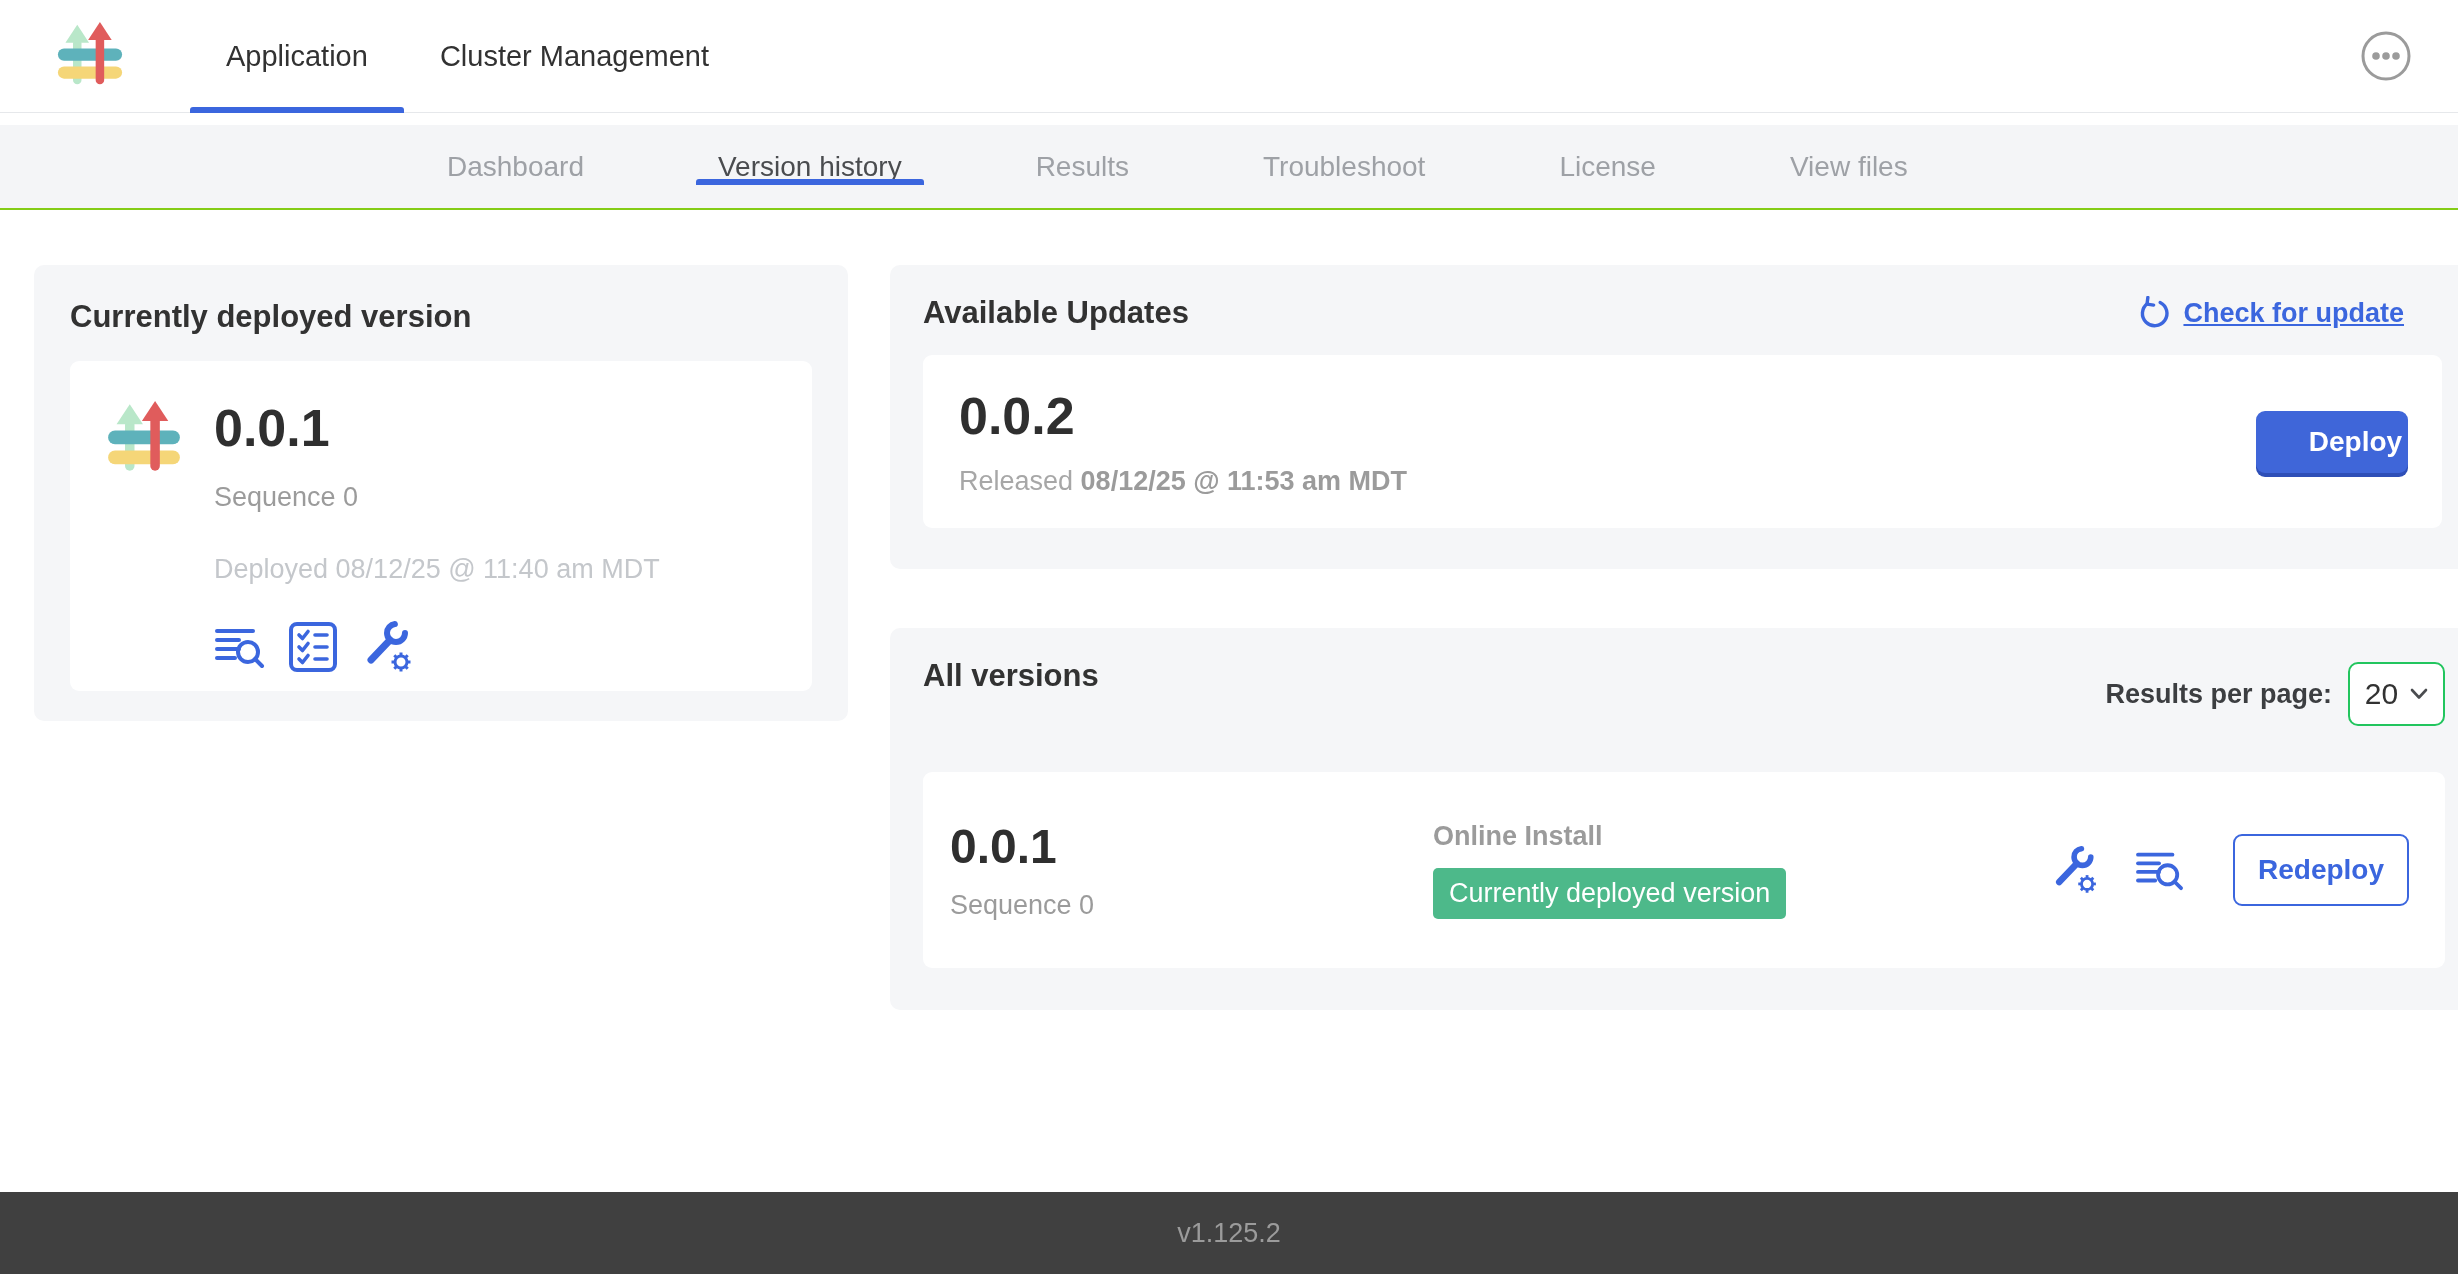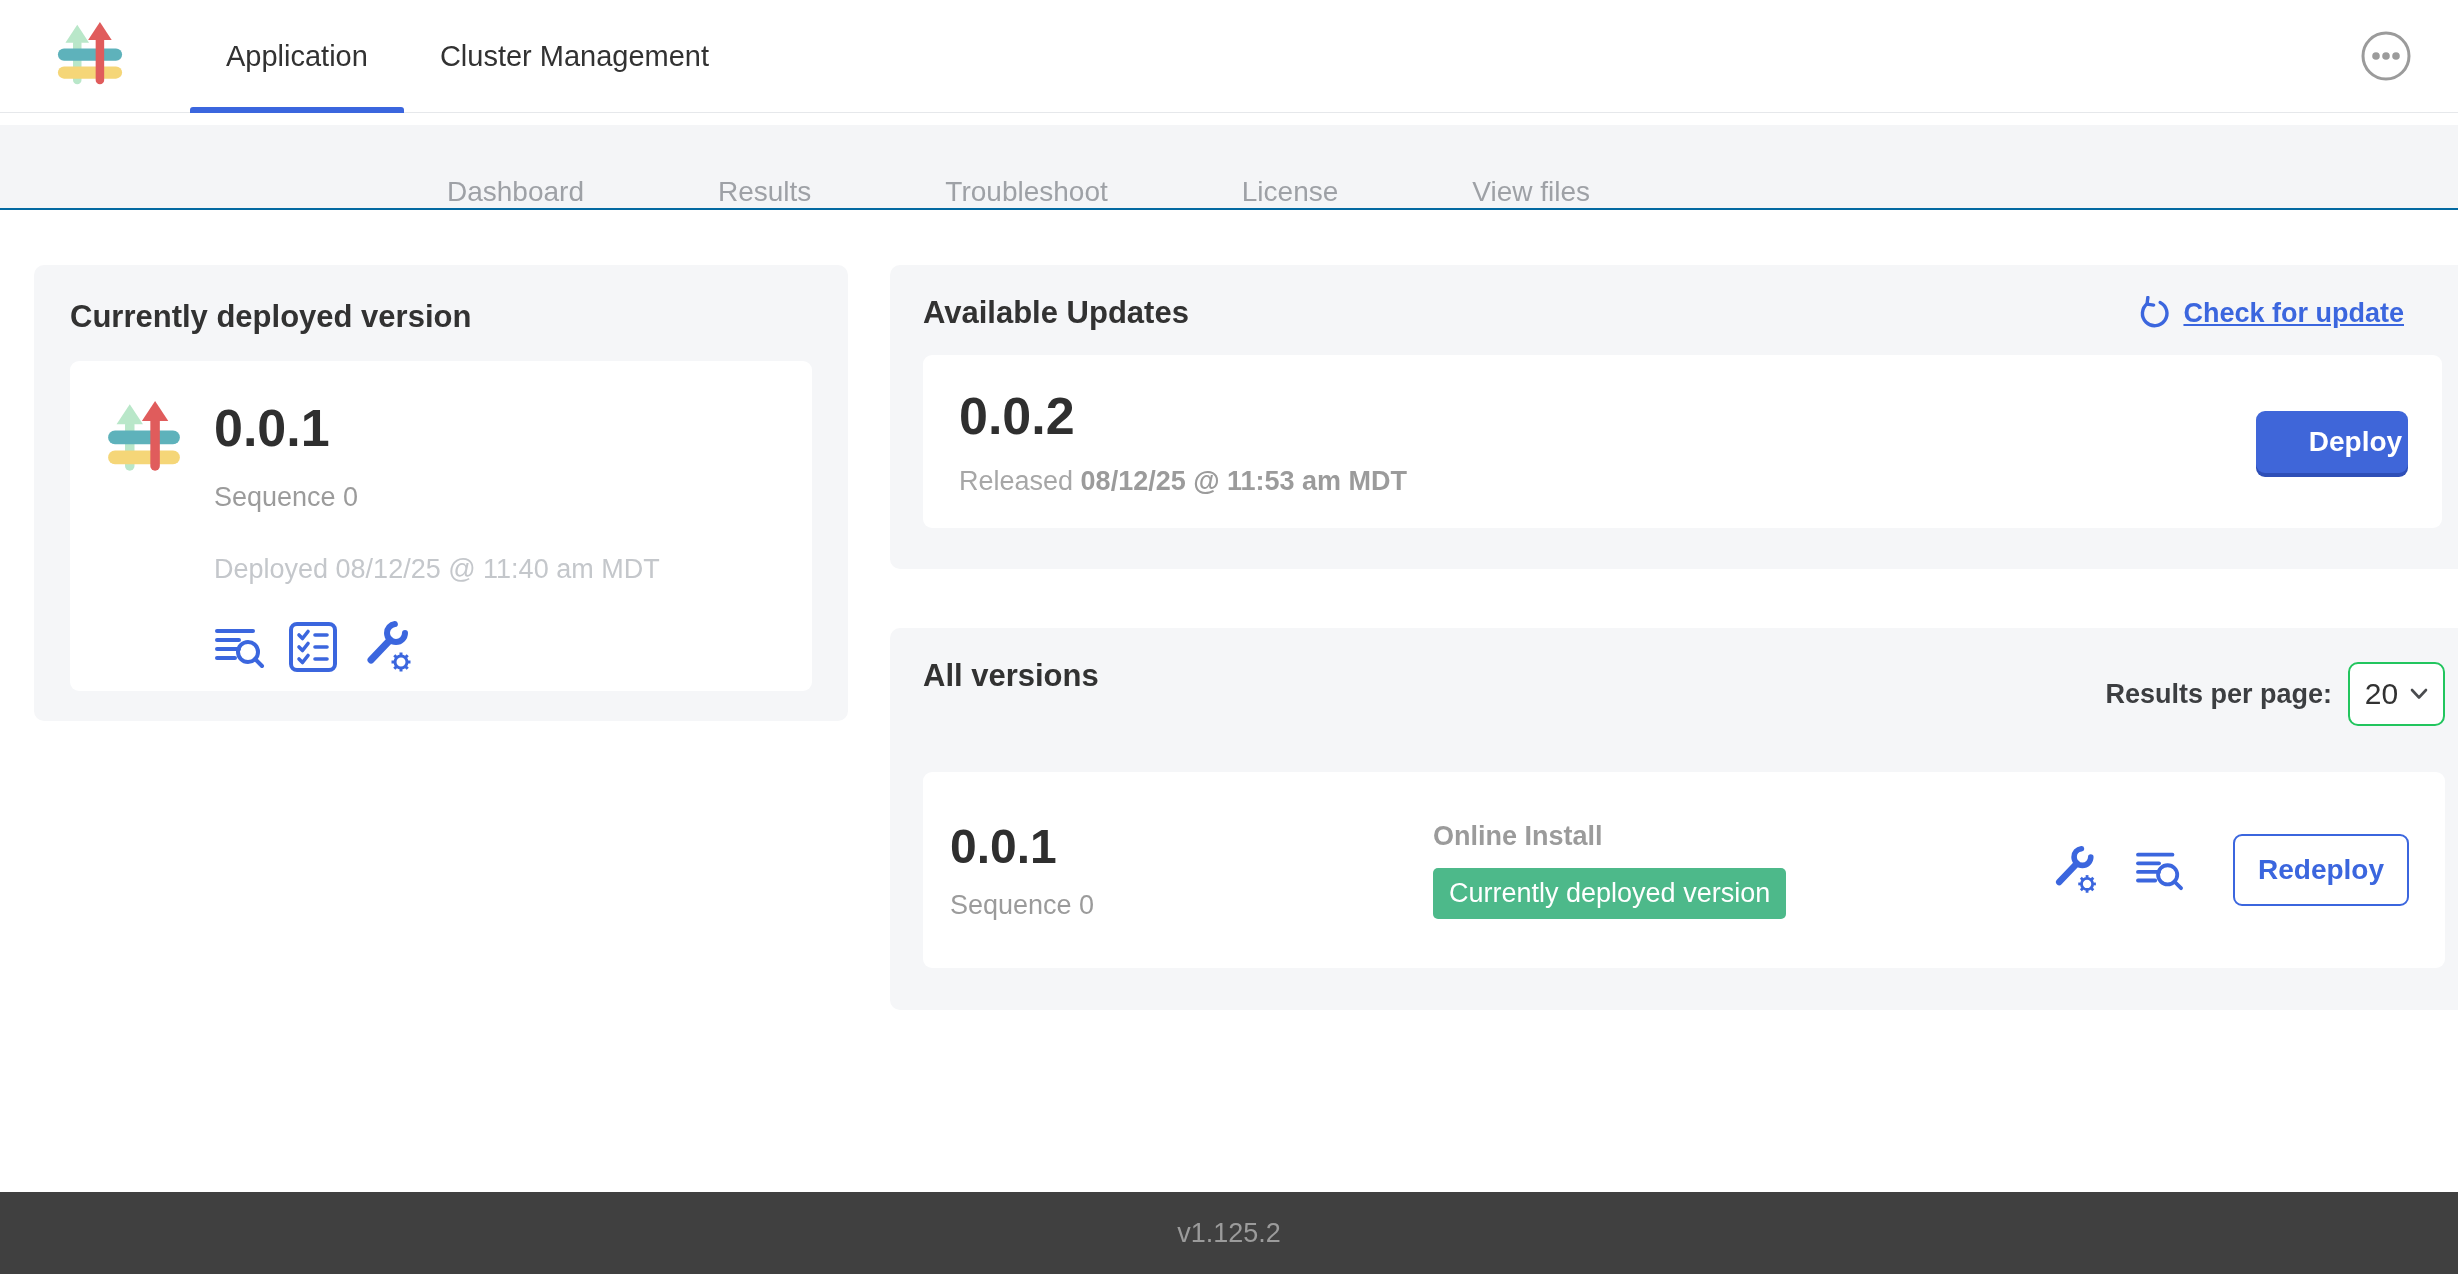--- a/index.html
+++ b/index.html
@@ -21,7 +21,7 @@
   .ellipsis-btn { width:52px; height:52px; border-radius:50%; display:flex; align-items:center; justify-content:center; cursor:pointer; background:transparent; border:none; }
 
   
-  .subnav { height:85px; background:#f4f5f7; border-bottom:2px solid #0369a1; display:flex; align-items:flex-end; padding-left:425px; flex:none; }
+  .subnav { height:85px; background:#f4f5f7; border-bottom:2px solid #84cc16; display:flex; align-items:center; padding-left:425px; flex:none; }
   .sub-tab { display:flex; align-items:center; padding:0 22px; margin-right:90px; font-size:28px; color:#9ea1a6; position:relative; cursor:pointer; }
   .sub-tab.active { color:#4a4c4f; font-weight:500; }
   .sub-tab.active::after { content:""; position:absolute; left:0; right:0; bottom:-2px; height:6px; background:#3b66de; border-radius:3px 3px 0 0; }

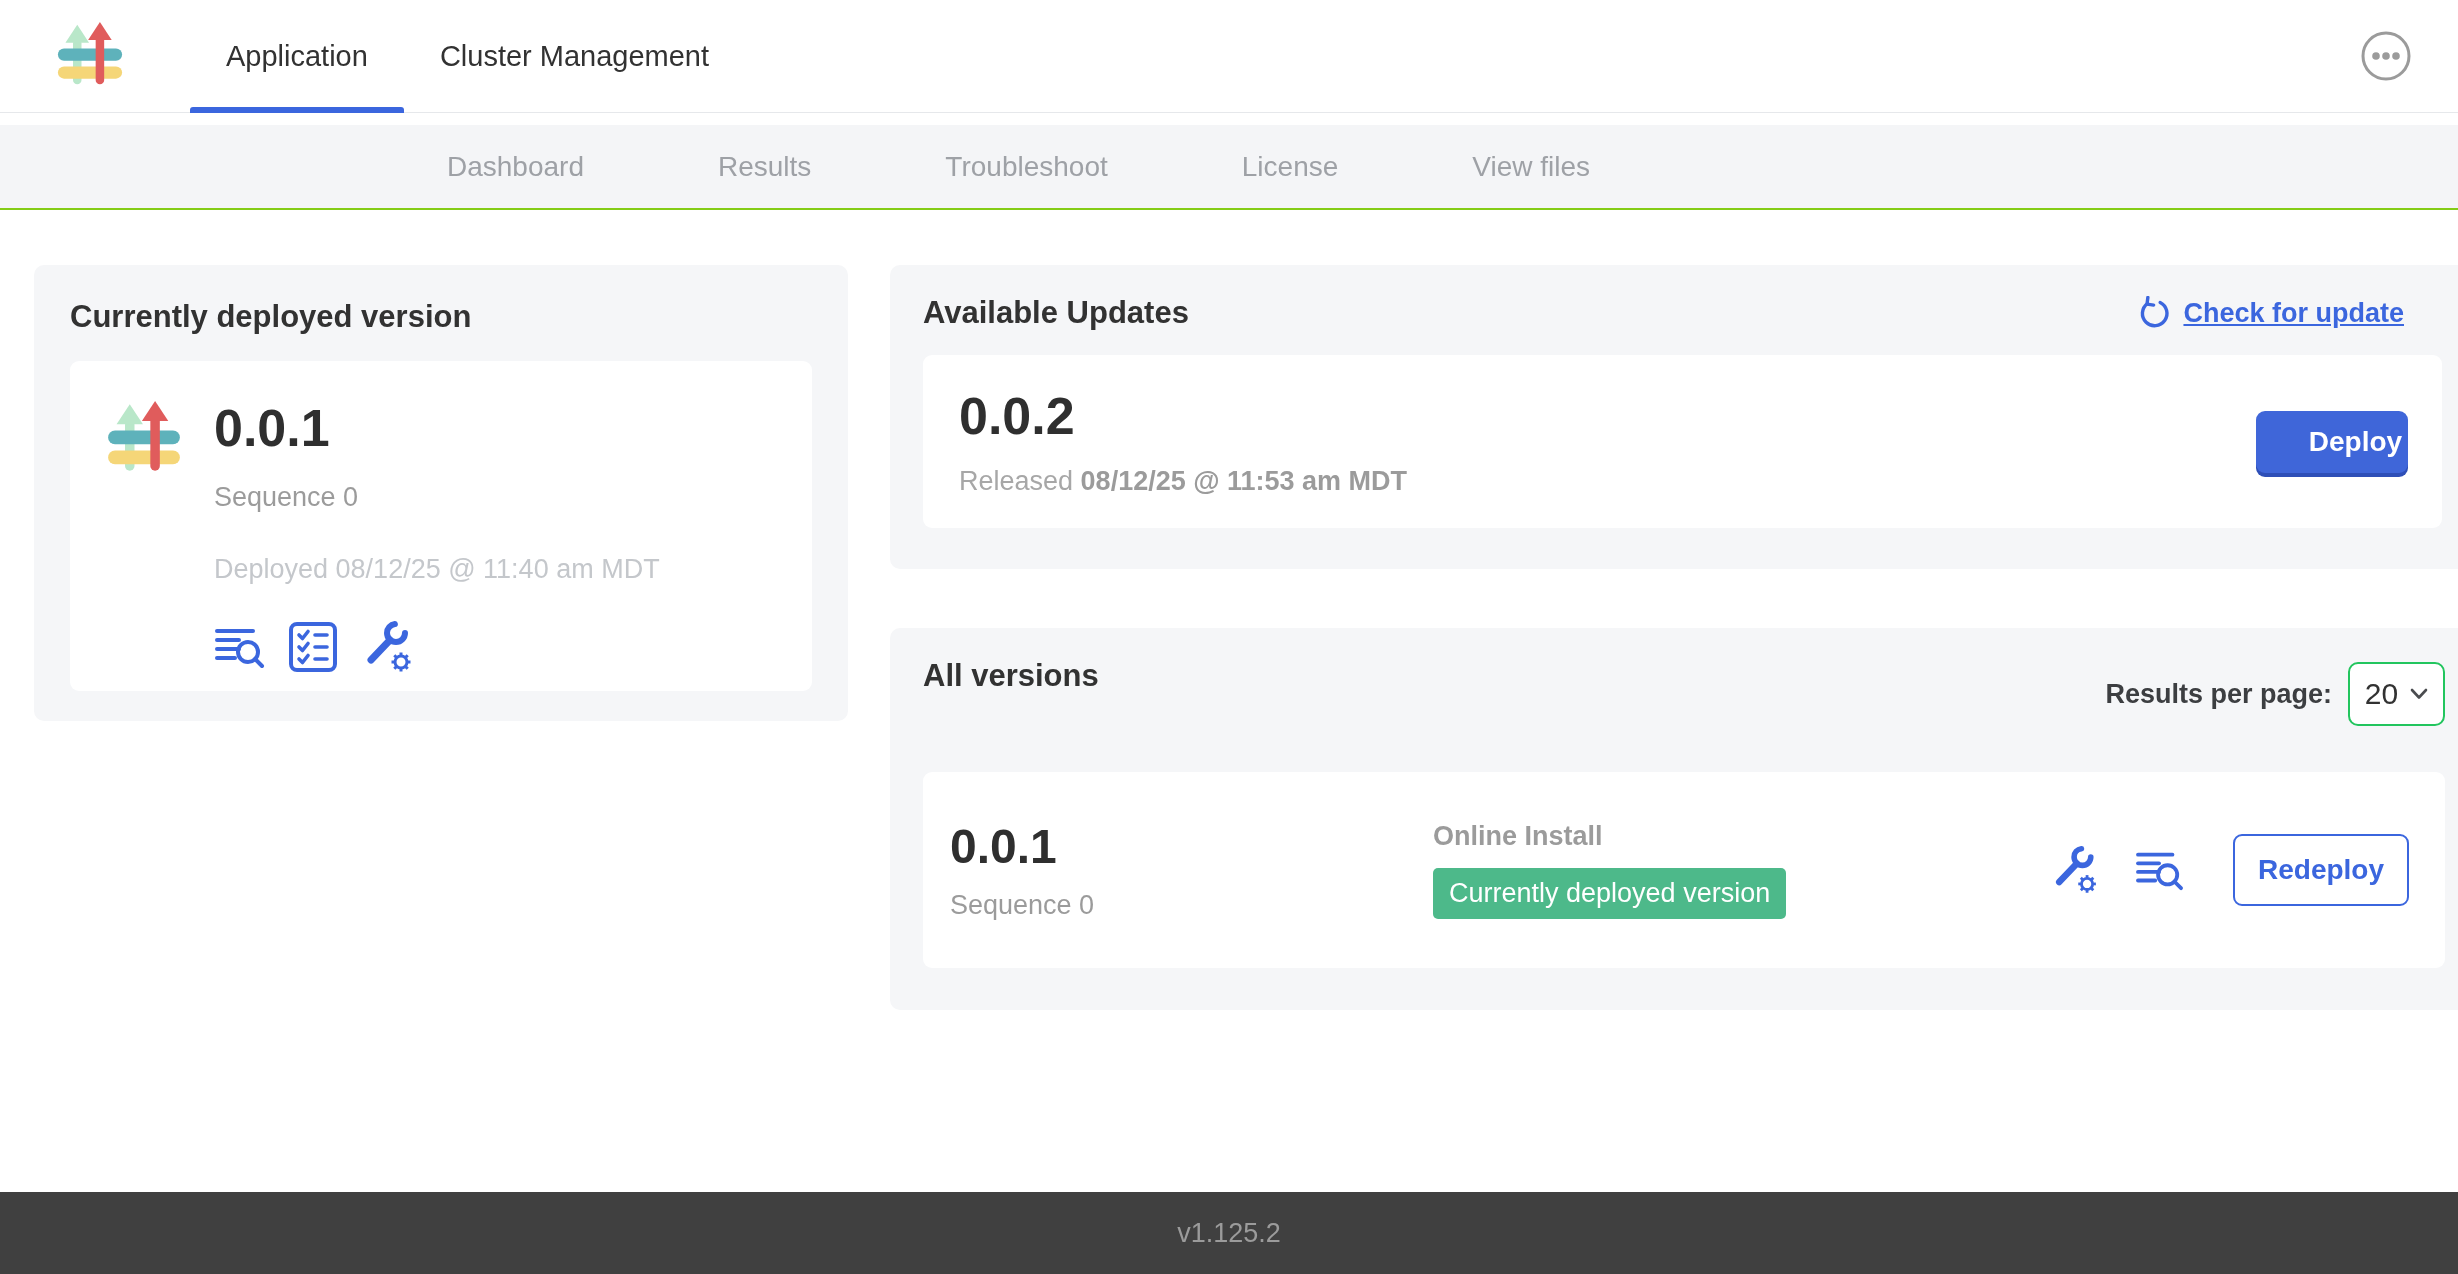--- a/index.html
+++ b/index.html
@@ -107,6 +107,9 @@
     <div class="sub-tab">
         <span>Dashboard</span>
       </div>
+    <div class="sub-tab active">
+        <span>Version history</span>
+      </div>
     <div class="sub-tab">
         <span>Results</span>
       </div>

